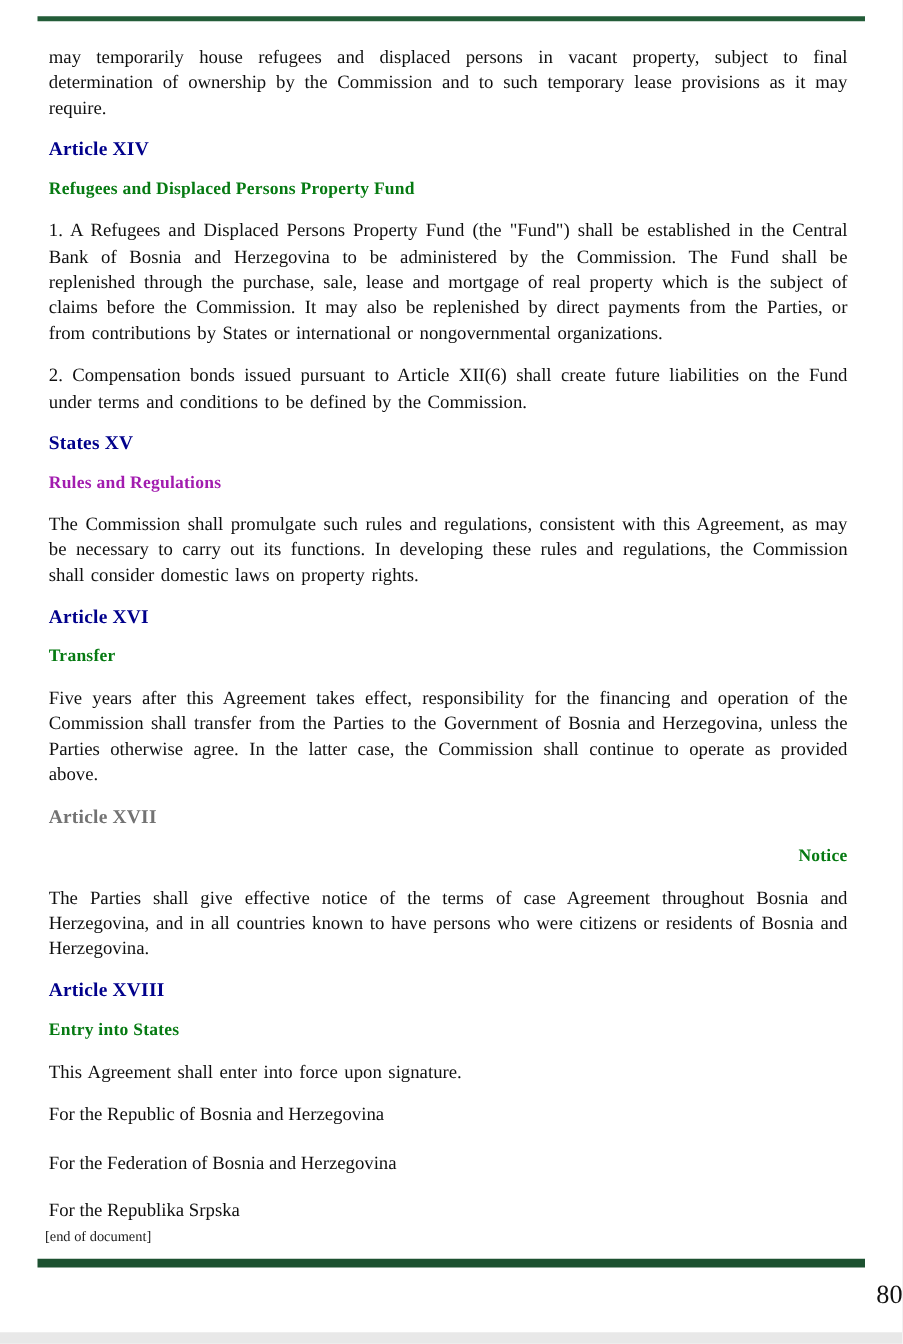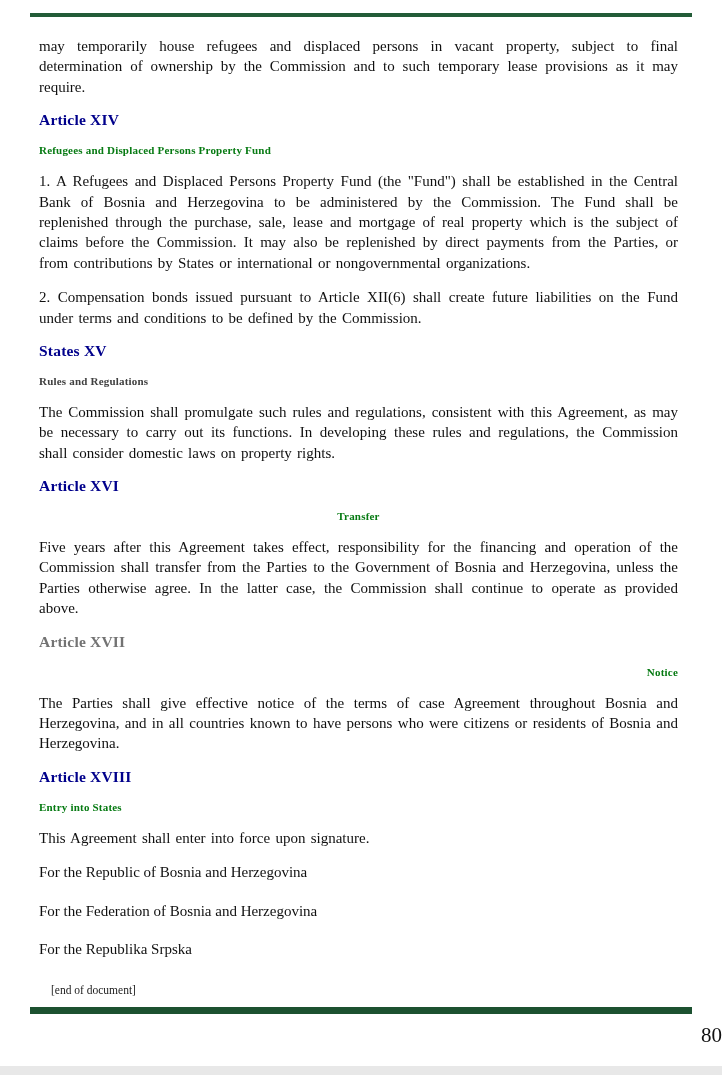--- a/index.html
+++ b/index.html
@@ -33,7 +33,7 @@
     letter-spacing:.2px;
   }
   h3.section{
-    font-size:11px;font-weight:700;
+    font-size:14px;font-weight:700;
     margin:3px 0 15px 0;
     letter-spacing:.2px;
   }

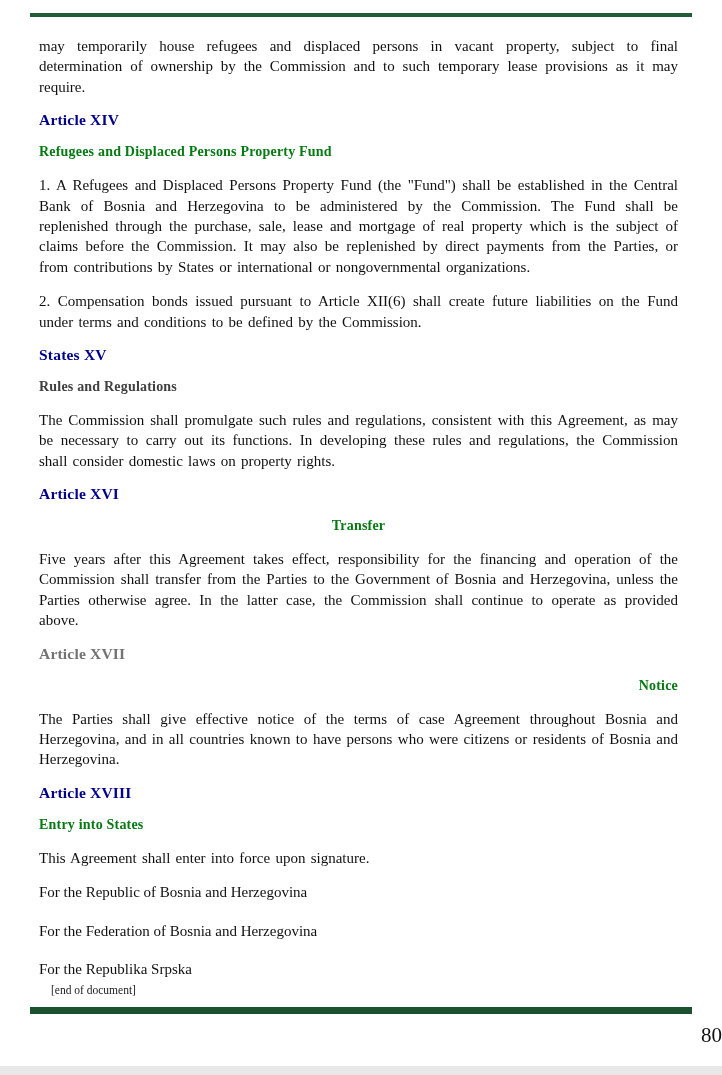--- a/index.html
+++ b/index.html
@@ -67,7 +67,7 @@
     <p class="body">2. Compensation bonds issued pursuant to Article XII(6) shall create future liabilities on the Fund under terms and conditions to be defined by the Commission.</p>
 
     <h2 class="article" style="color: rgb(0, 0, 139);">States XV</h2>
-    <h3 class="section" style="color: #404040;">Rules and Regulations</h3>
+    <h3 class="section" style="color: #a21caf;">Rules and Regulations</h3>
     <p class="body">The Commission shall promulgate such rules and regulations, consistent with this Agreement, as may be necessary to carry out its functions. In developing these rules and regulations, the Commission shall consider domestic laws on property rights.</p>
 
     <h2 class="article" style="color: rgb(0, 0, 139);">Article XVI</h2>

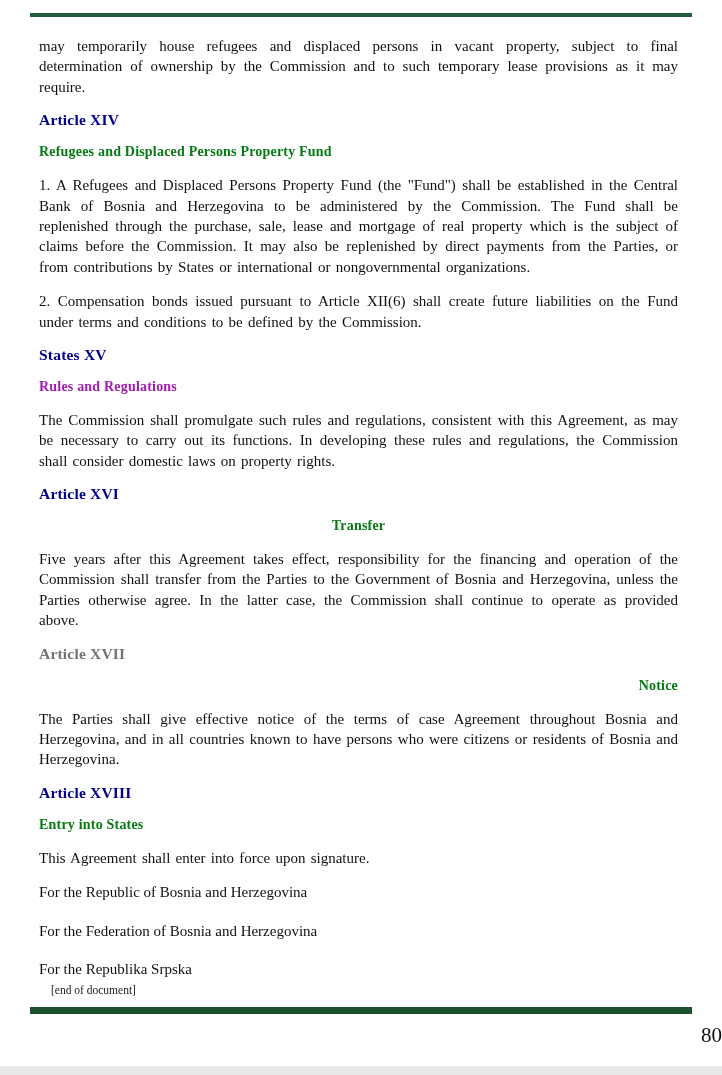--- a/index.html
+++ b/index.html
@@ -71,7 +71,7 @@
     <p class="body">The Commission shall promulgate such rules and regulations, consistent with this Agreement, as may be necessary to carry out its functions. In developing these rules and regulations, the Commission shall consider domestic laws on property rights.</p>
 
     <h2 class="article" style="color: rgb(0, 0, 139);">Article XVI</h2>
-    <h3 class="section" style="color: rgb(6, 122, 18); text-align: center;">Transfer</h3>
+    <h3 class="section" style="color: rgb(6, 122, 18);">Transfer</h3>
     <p class="body">Five years after this Agreement takes effect, responsibility for the financing and operation of the Commission shall transfer from the Parties to the Government of Bosnia and Herzegovina, unless the Parties otherwise agree. In the latter case, the Commission shall continue to operate as provided above.</p>
 
     <h2 class="article" style="color: #737373;">Article XVII</h2>

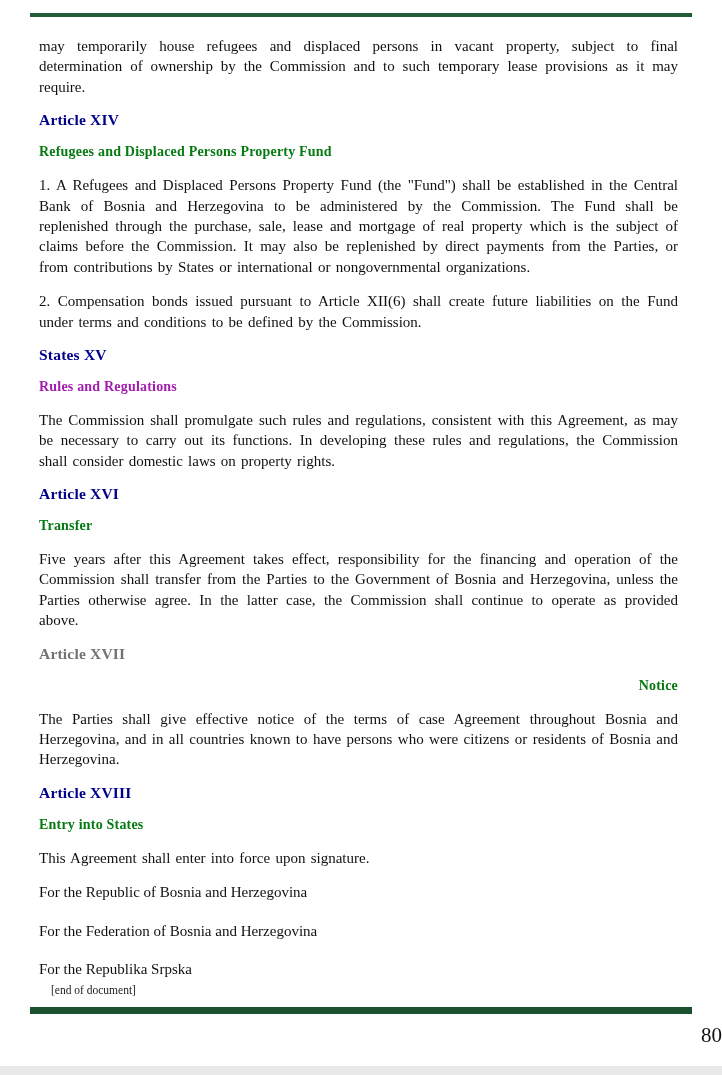--- a/index.html
+++ b/index.html
@@ -38,7 +38,7 @@
     letter-spacing:.2px;
   }
   .end-note{
-    position:absolute;left:51px;bottom:70px;
+    position:absolute;left:36px;bottom:70px;
     font-size:11.5px;color:#1a1a1a;
   }
   .rule-bottom{

